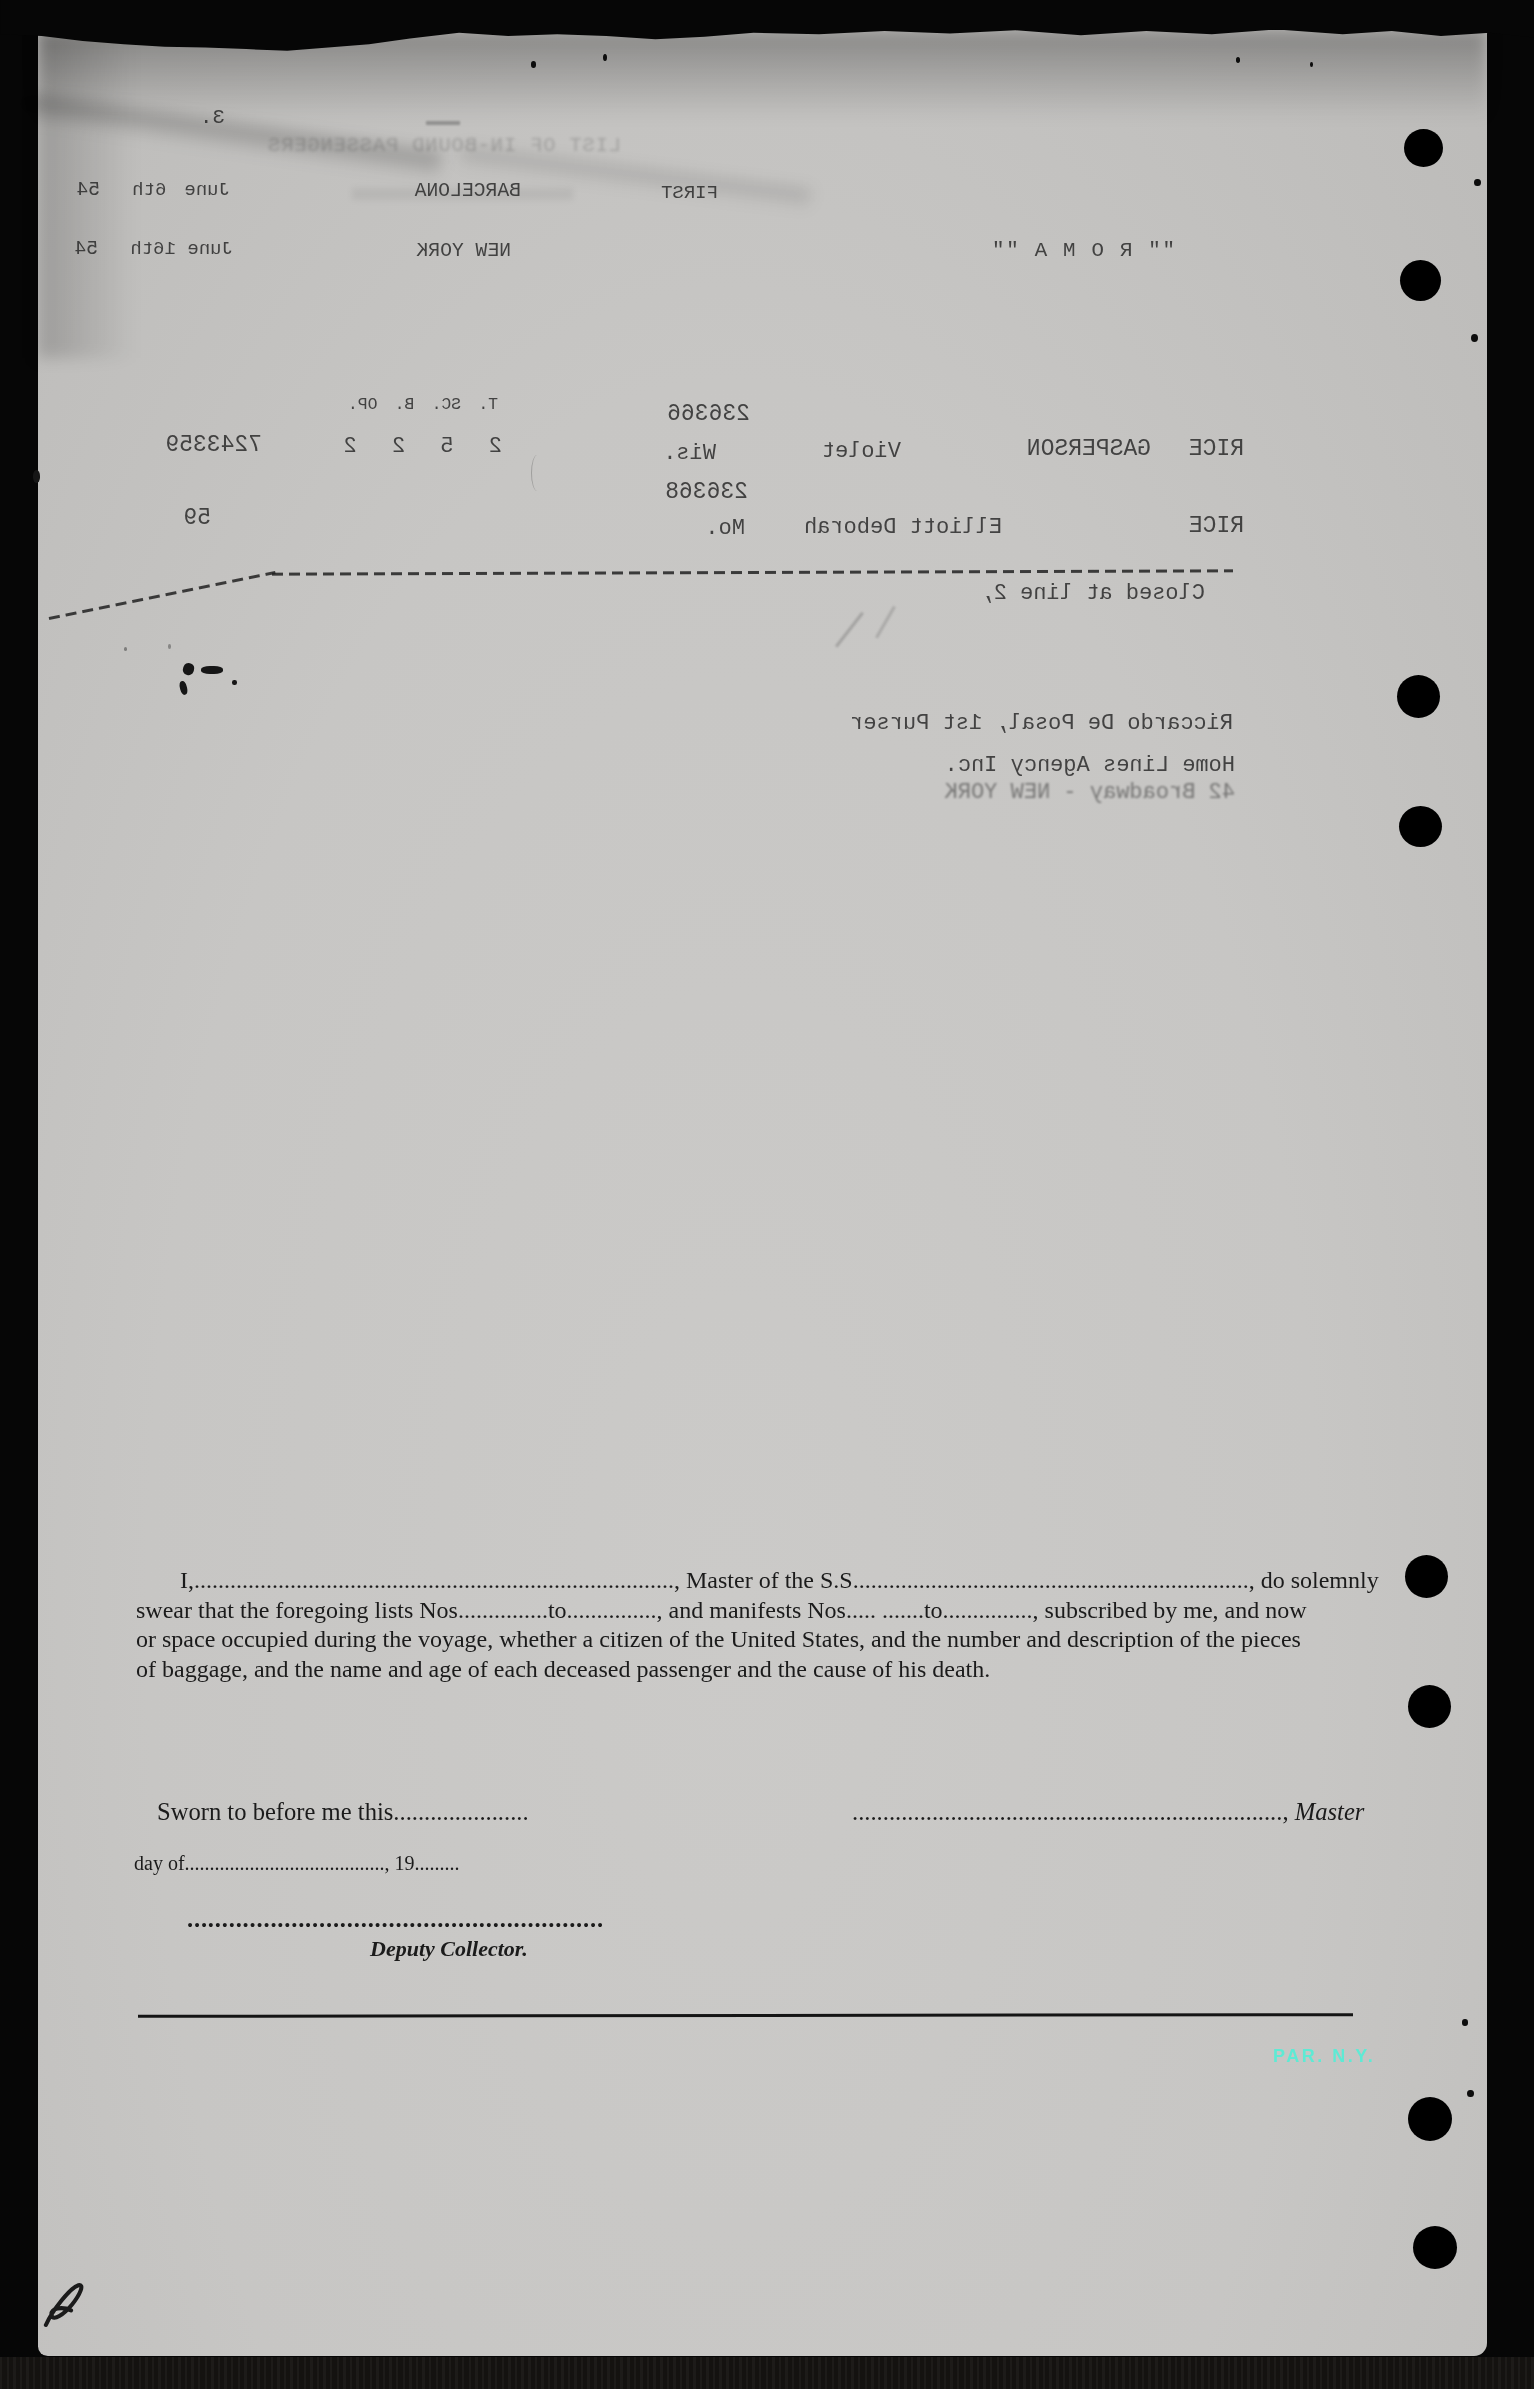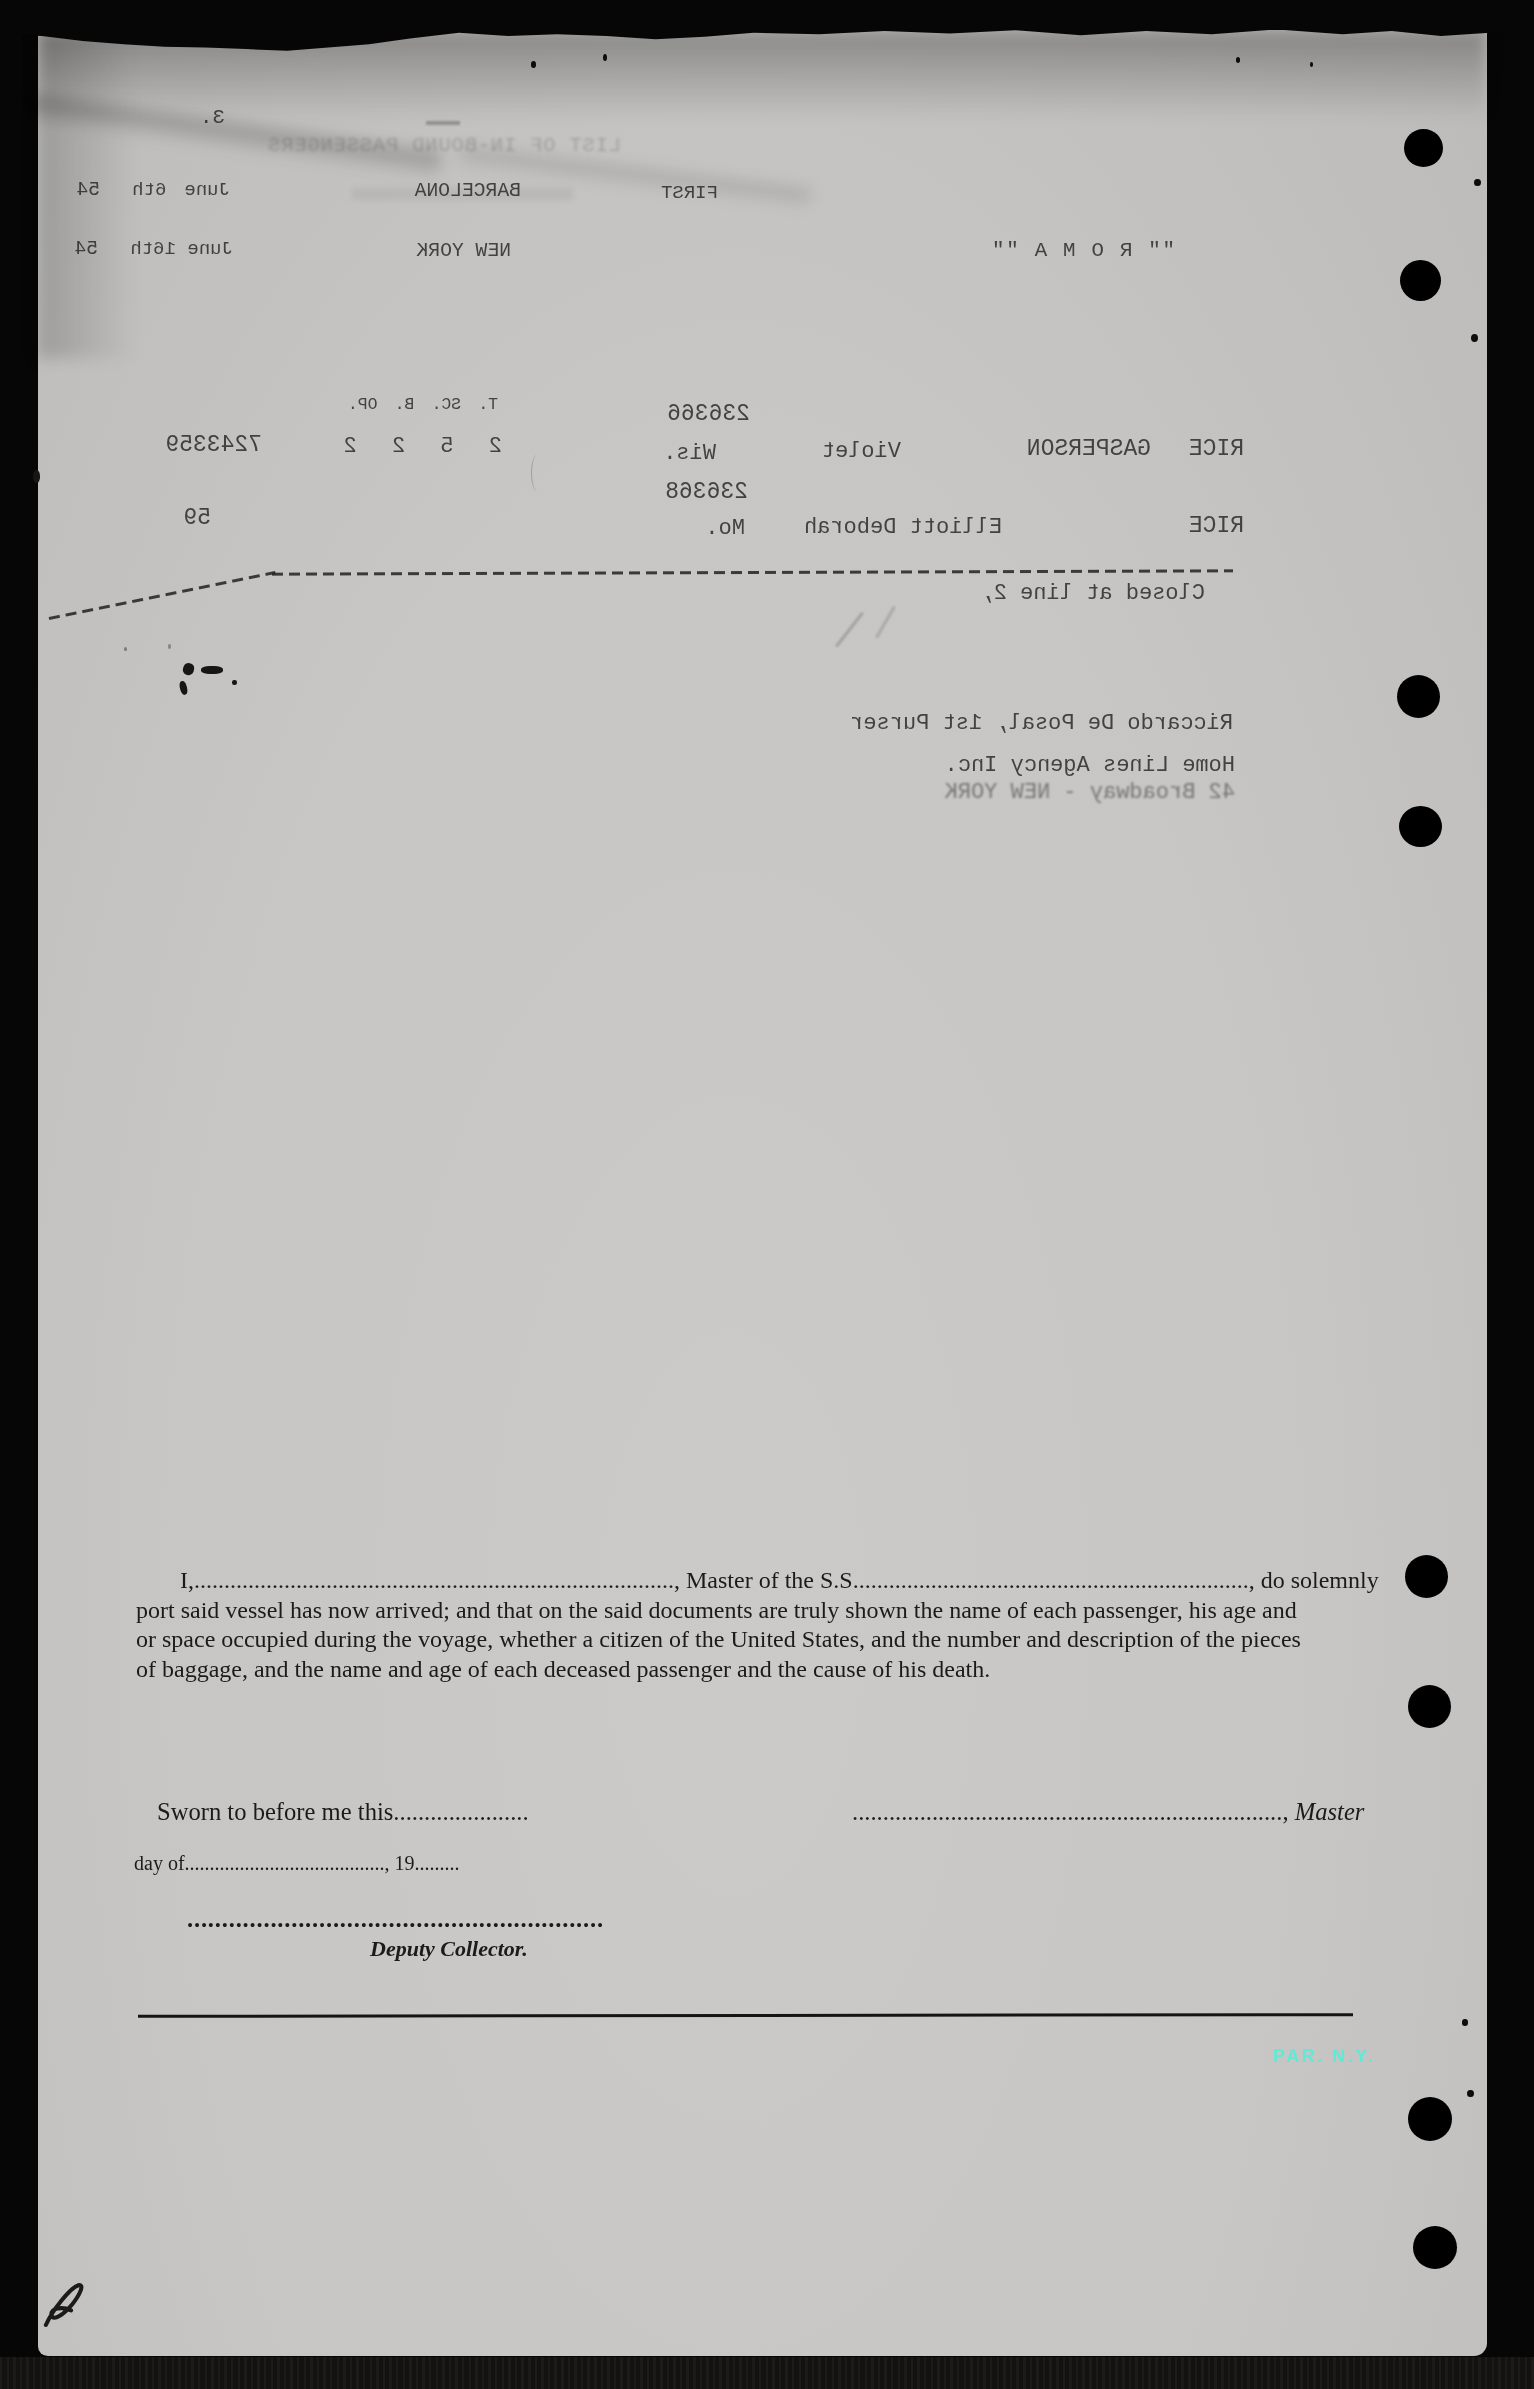--- a/index.html
+++ b/index.html
@@ -108,6 +108,7 @@
 
   <div class="pr" style="left:136px;top:1566px;width:1228px;font-size:24px;white-space:normal;">
     <div class="oathline" style="text-indent:44px;">I,................................................................................, Master of the S.S.................................................................., do solemnly</div>
+    <div class="oathline">swear that the foregoing lists Nos...............to..............., and manifests Nos..... .......to..............., subscribed by me, and now</div>
     <div class="oathline">port said vessel has now arrived; and that on the said documents are truly shown the name of each passenger, his age and</div>
     <div class="oathline">or space occupied during the voyage, whether a citizen of the United States, and the number and description of the pieces</div>
     <div class="oathline">of baggage, and the name and age of each deceased passenger and the cause of his death.</div>

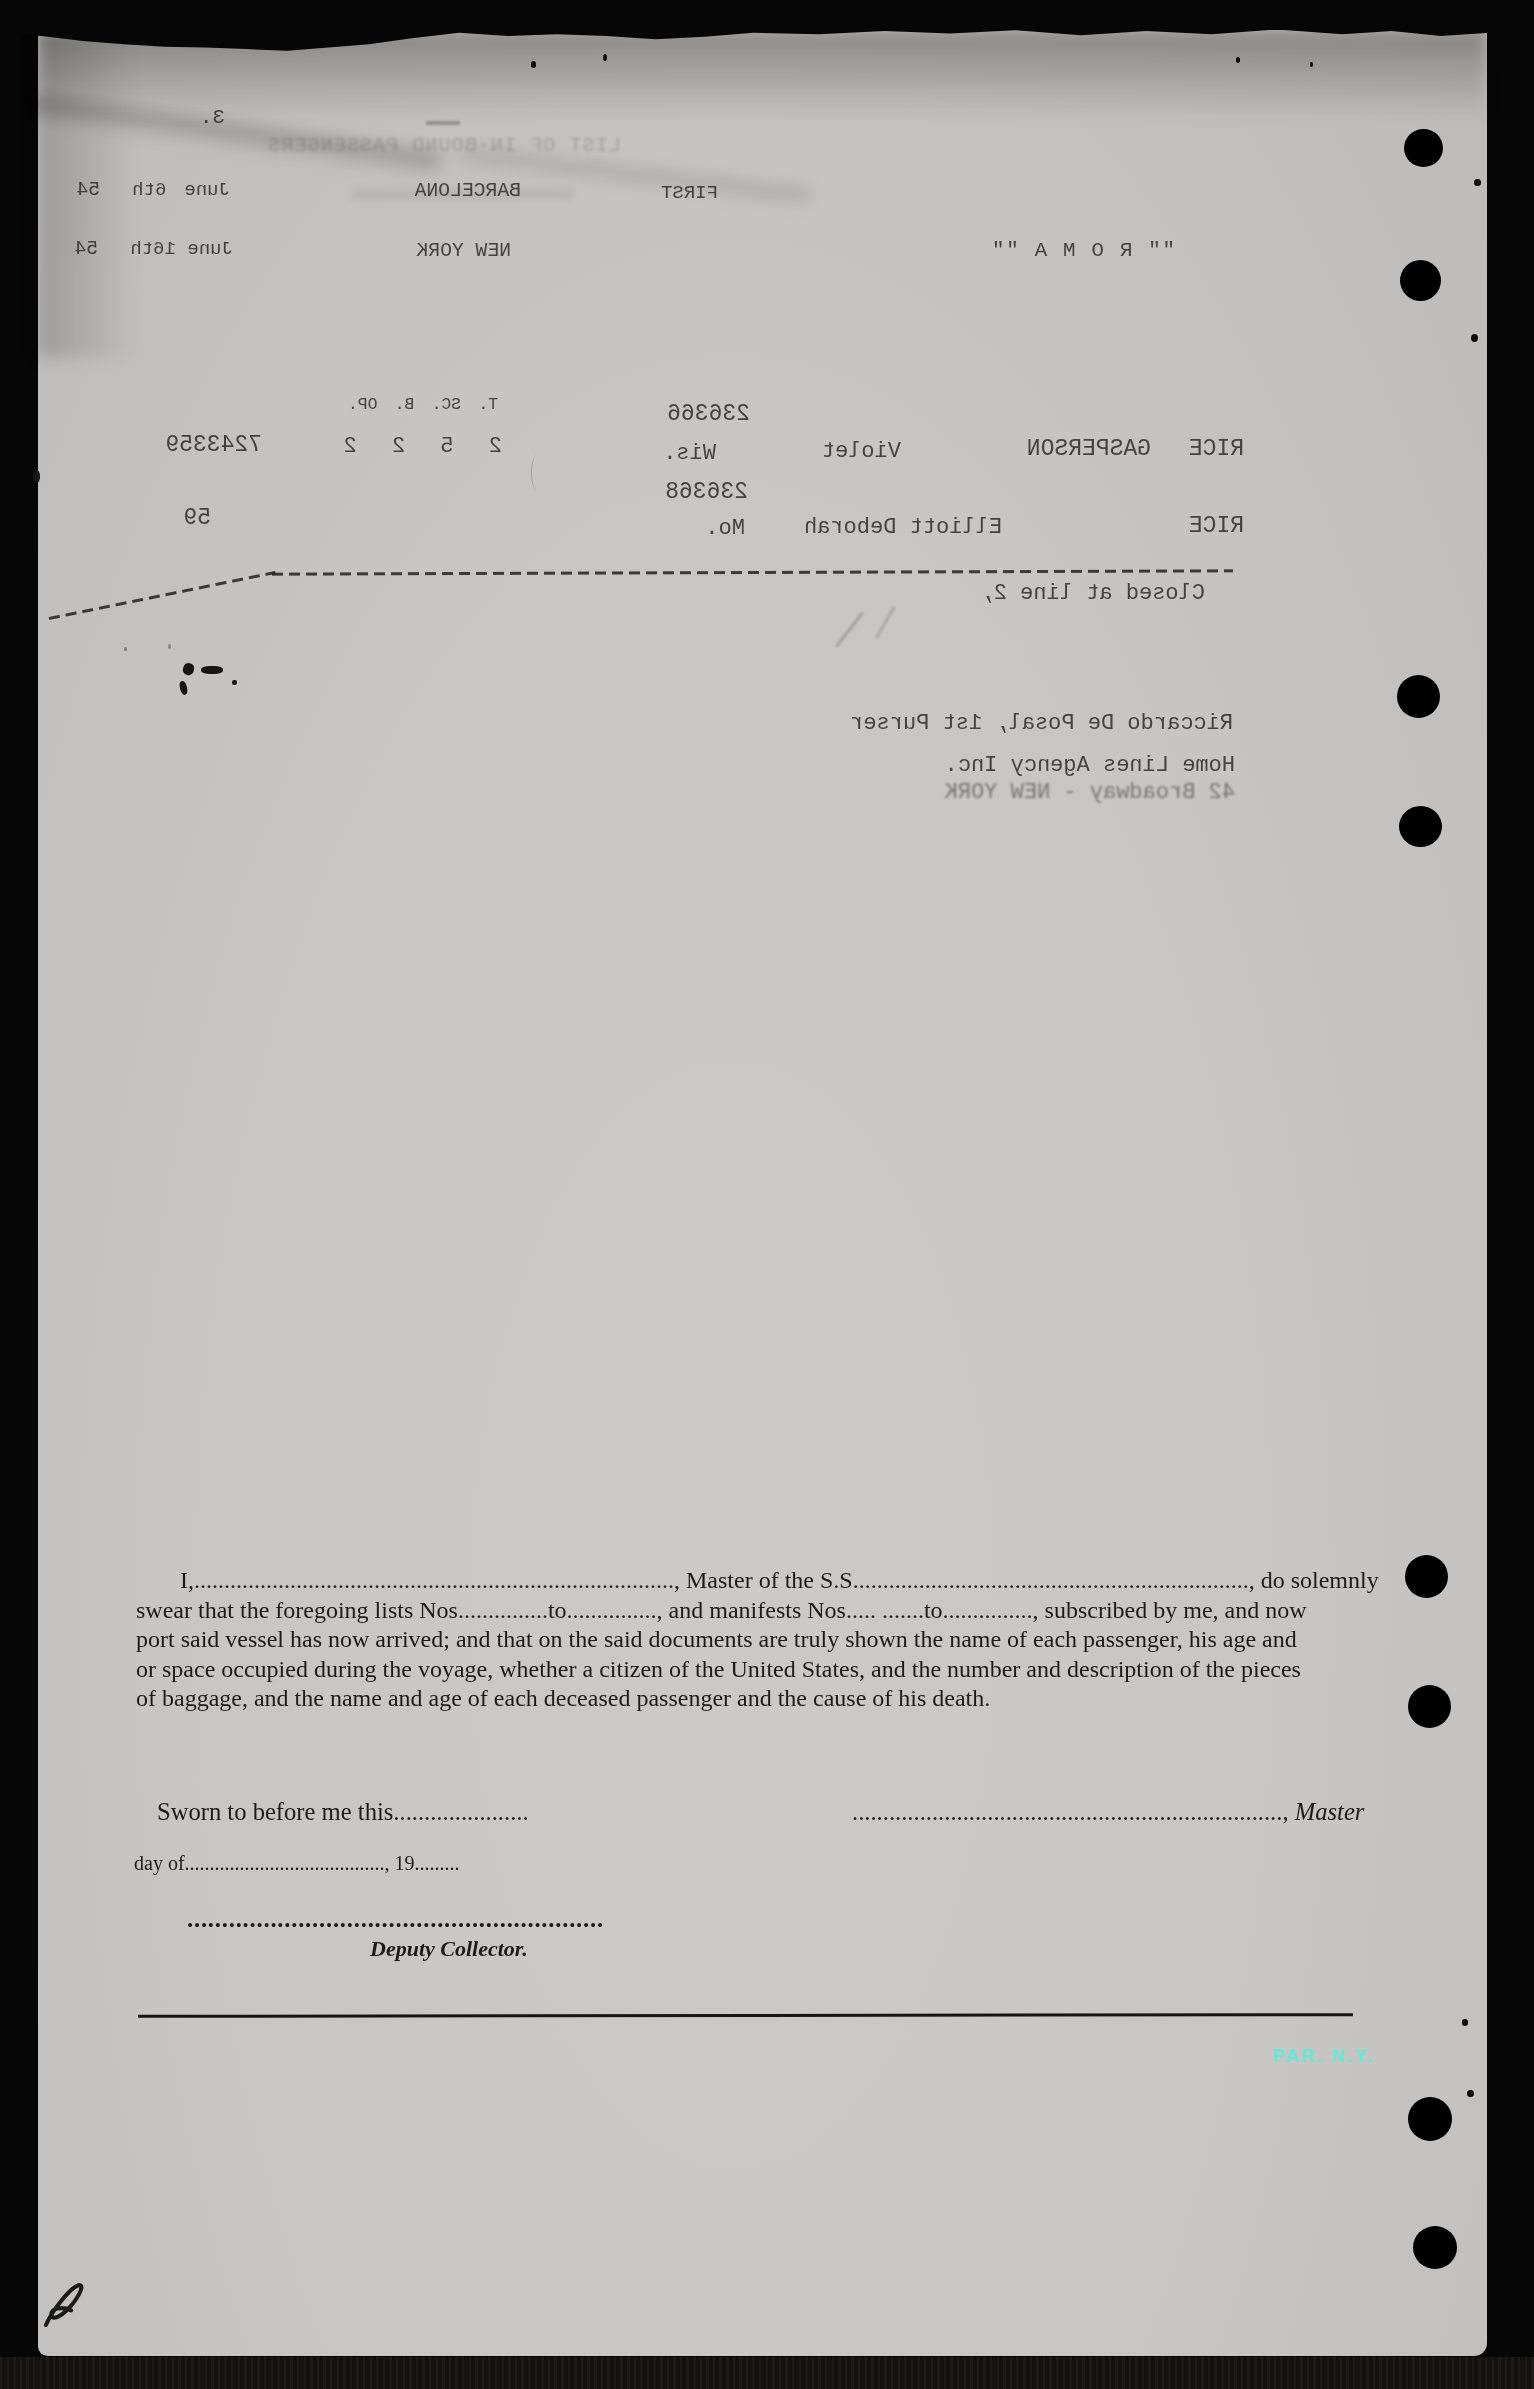--- a/index.html
+++ b/index.html
@@ -109,7 +109,6 @@
   <div class="pr" style="left:136px;top:1566px;width:1228px;font-size:24px;white-space:normal;">
     <div class="oathline" style="text-indent:44px;">I,................................................................................, Master of the S.S.................................................................., do solemnly</div>
     <div class="oathline">swear that the foregoing lists Nos...............to..............., and manifests Nos..... .......to..............., subscribed by me, and now</div>
-    <div class="oathline">port said vessel has now arrived; and that on the said documents are truly shown the name of each passenger, his age and</div>
     <div class="oathline">or space occupied during the voyage, whether a citizen of the United States, and the number and description of the pieces</div>
     <div class="oathline">of baggage, and the name and age of each deceased passenger and the cause of his death.</div>
   </div>

